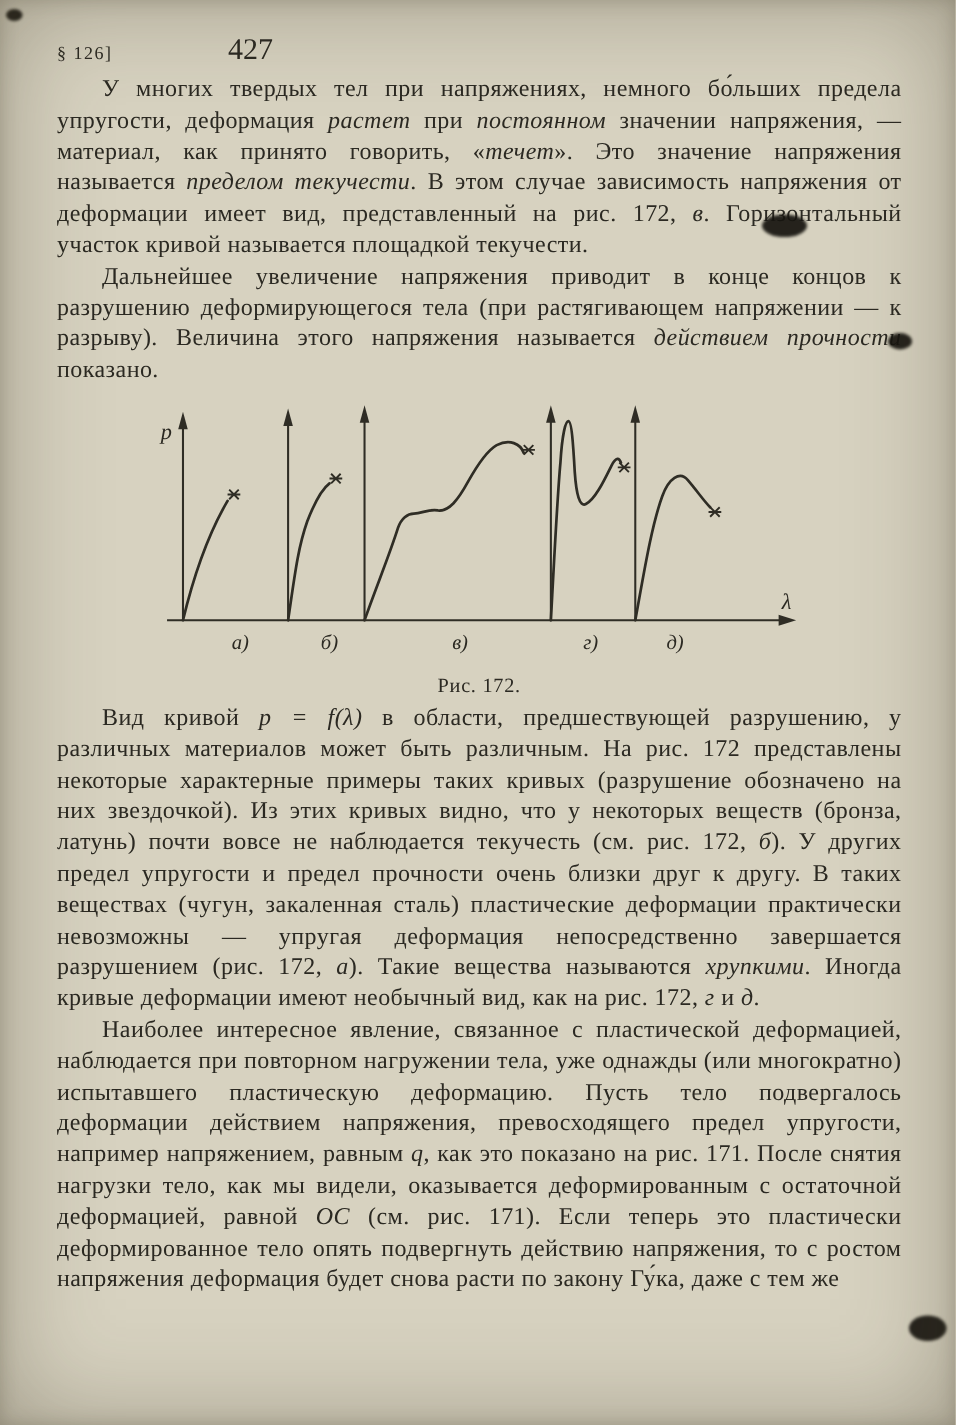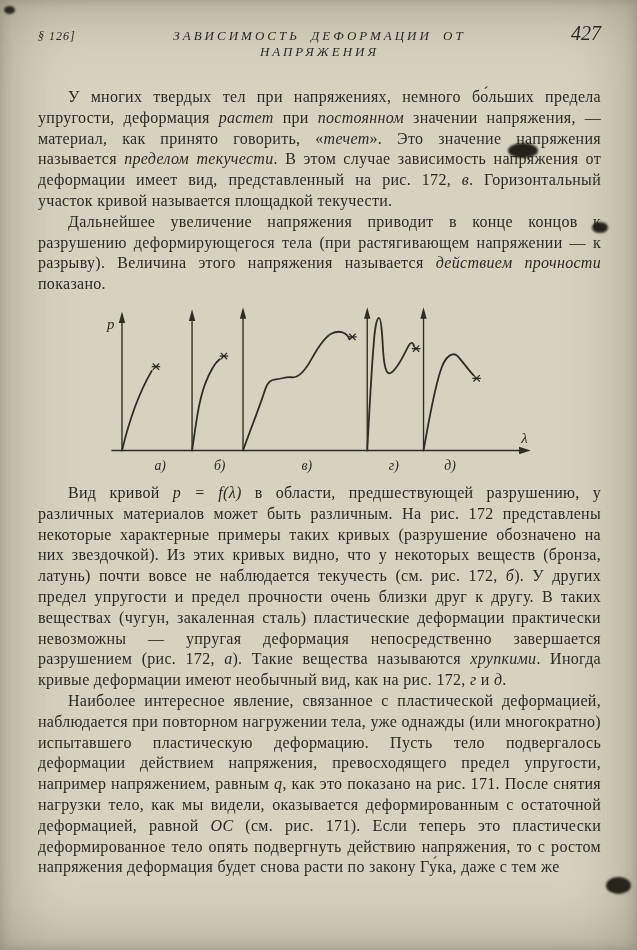--- a/index.html
+++ b/index.html
@@ -16,7 +16,7 @@
     position:absolute; inset:0; pointer-events:none;
     box-shadow: inset 0 0 70px rgba(66,58,40,.38), inset 0 0 12px rgba(66,58,40,.25);
   }
-  .running-head { display:flex; align-items:baseline; margin-bottom:27px;font-style:italic; }
+  .running-head { display:flex; align-items:baseline; margin-bottom:5px; }
   .section-no { font-size:12px; width:72px; letter-spacing:1px; }
   .running-title { flex:1; text-align:center; font-size:13px; letter-spacing:3px; word-spacing:5px; }
   .page-no { width:72px; text-align:right; font-size:20px; }

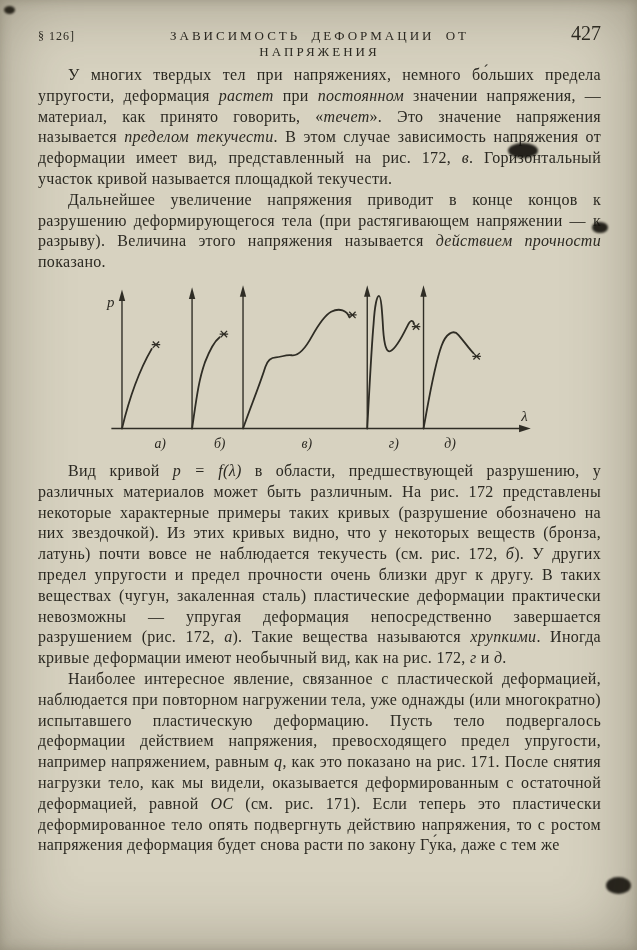--- a/index.html
+++ b/index.html
@@ -48,7 +48,6 @@
 
   <header class="running-head">
     <span class="section-no">§ 126]</span>
-    <span class="running-title">ЗАВИСИМОСТЬ ДЕФОРМАЦИИ ОТ НАПРЯЖЕНИЯ</span>
     <span class="page-no">427</span>
   </header>
 

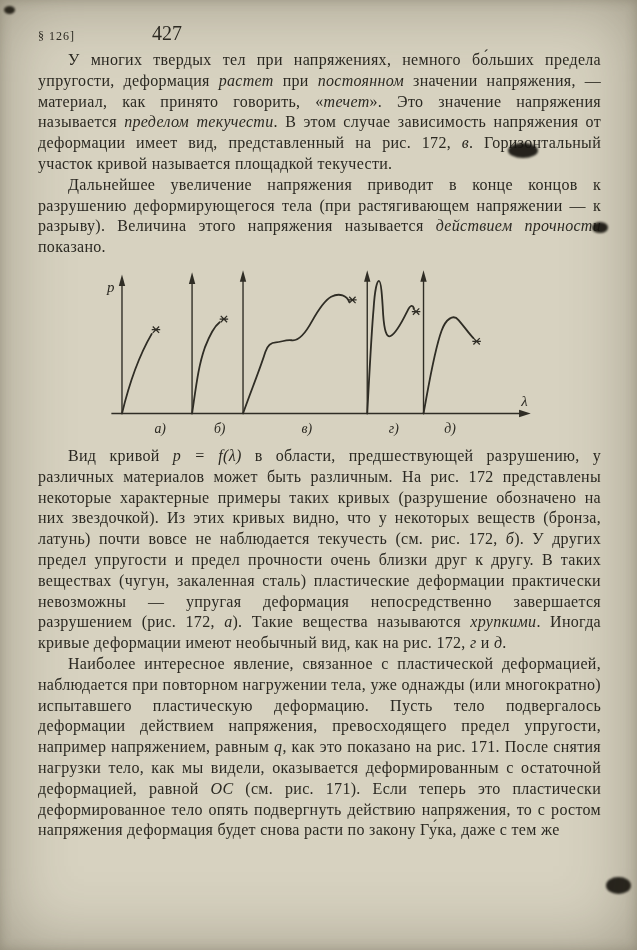--- a/index.html
+++ b/index.html
@@ -108,6 +108,7 @@
         <text class="curve-label" x="325" y="155">д)</text>
       </g>
     </svg>
+    <figcaption>Рис. 172.</figcaption>
   </figure>
 
   <main class="text-block">

